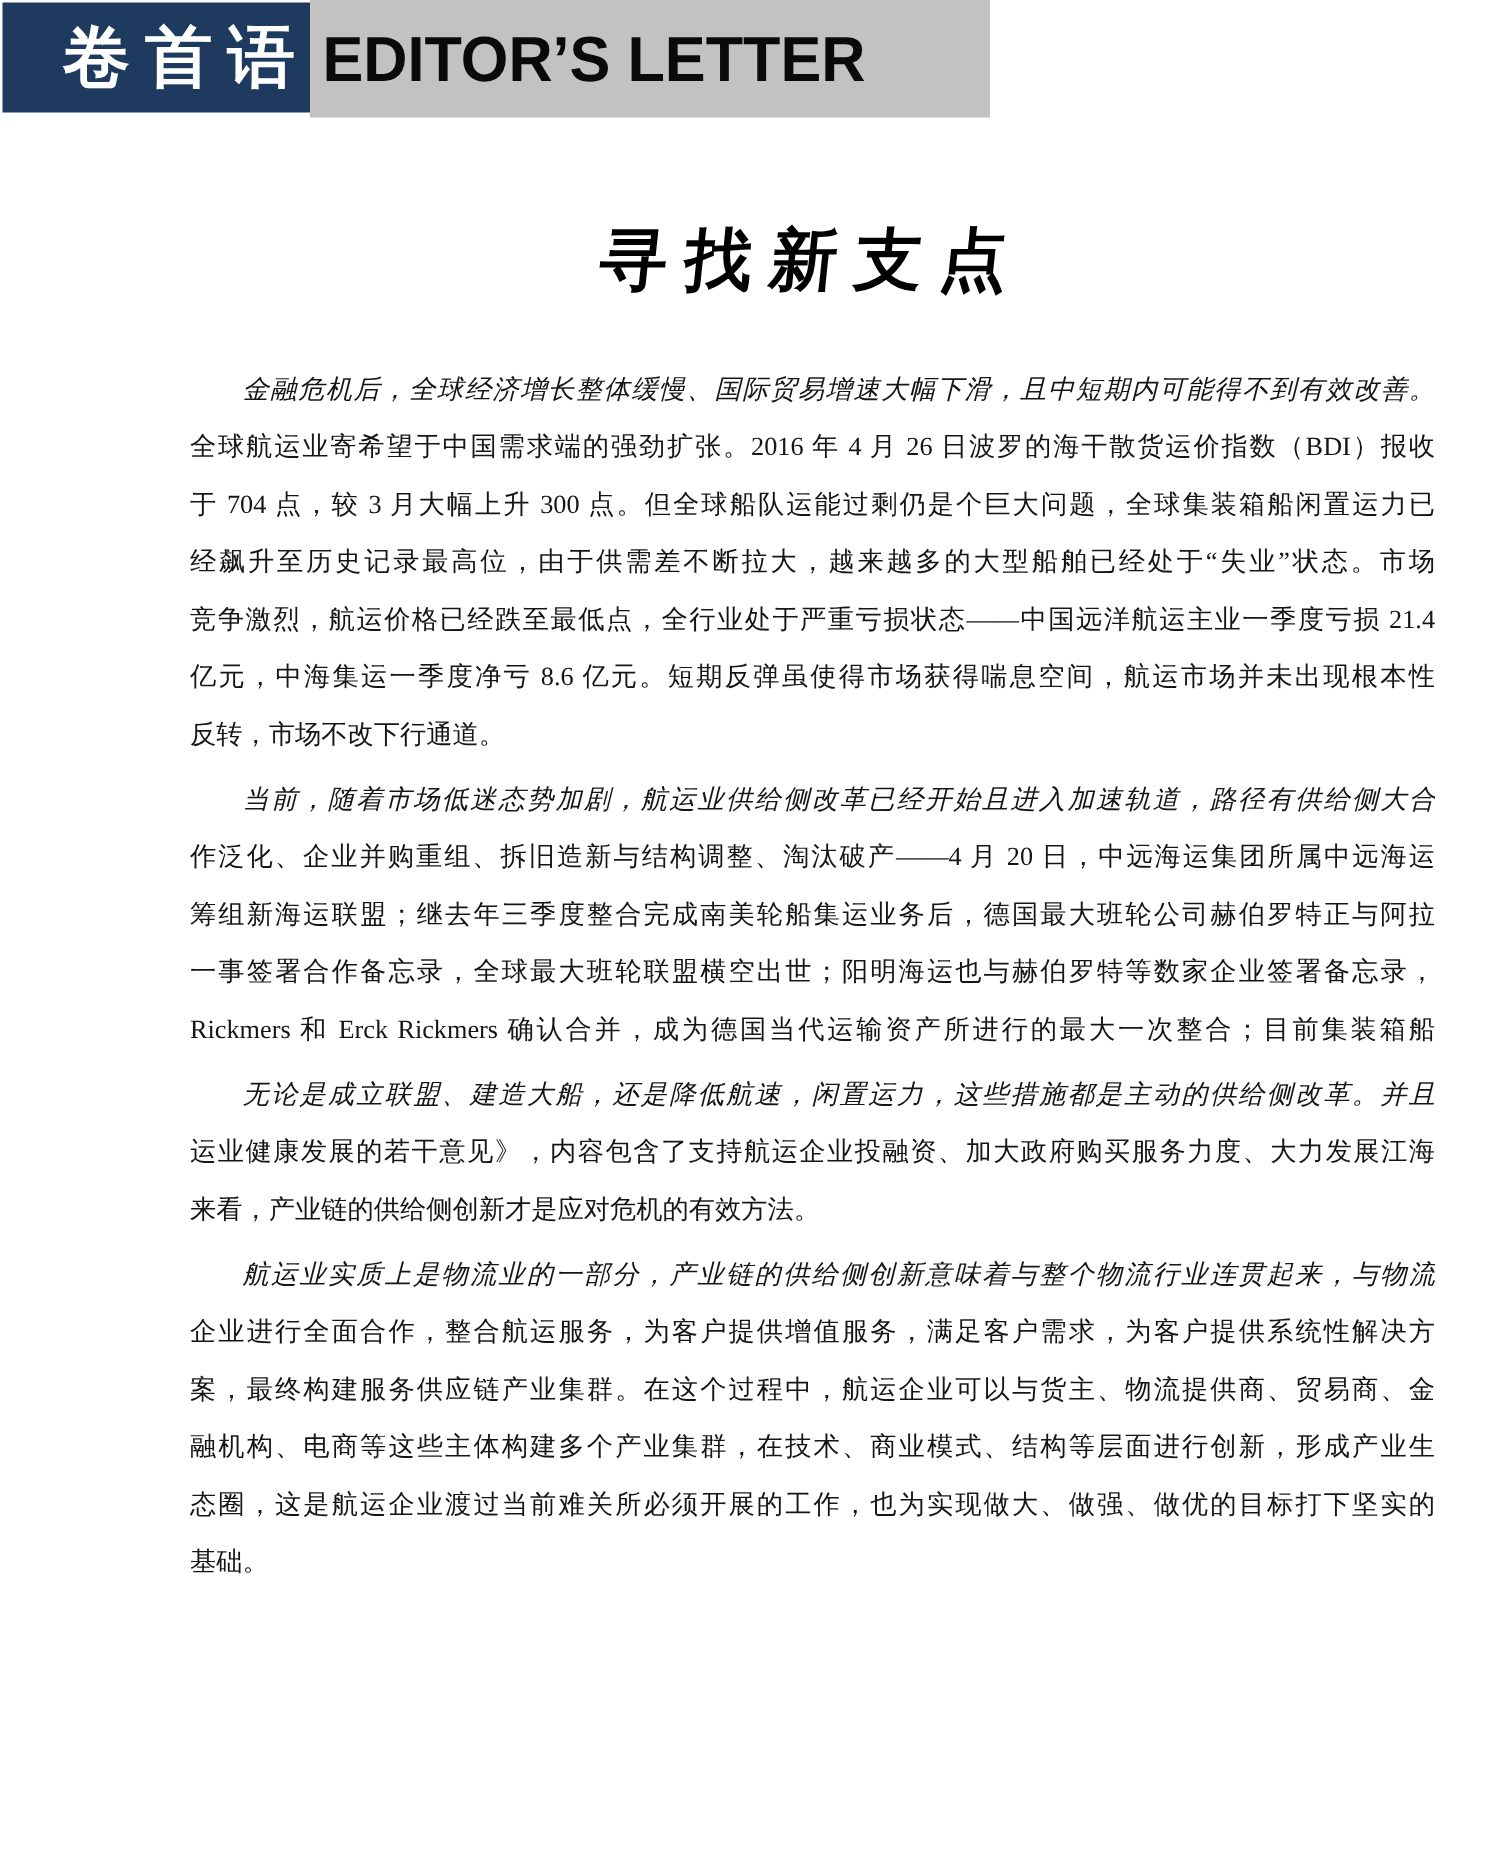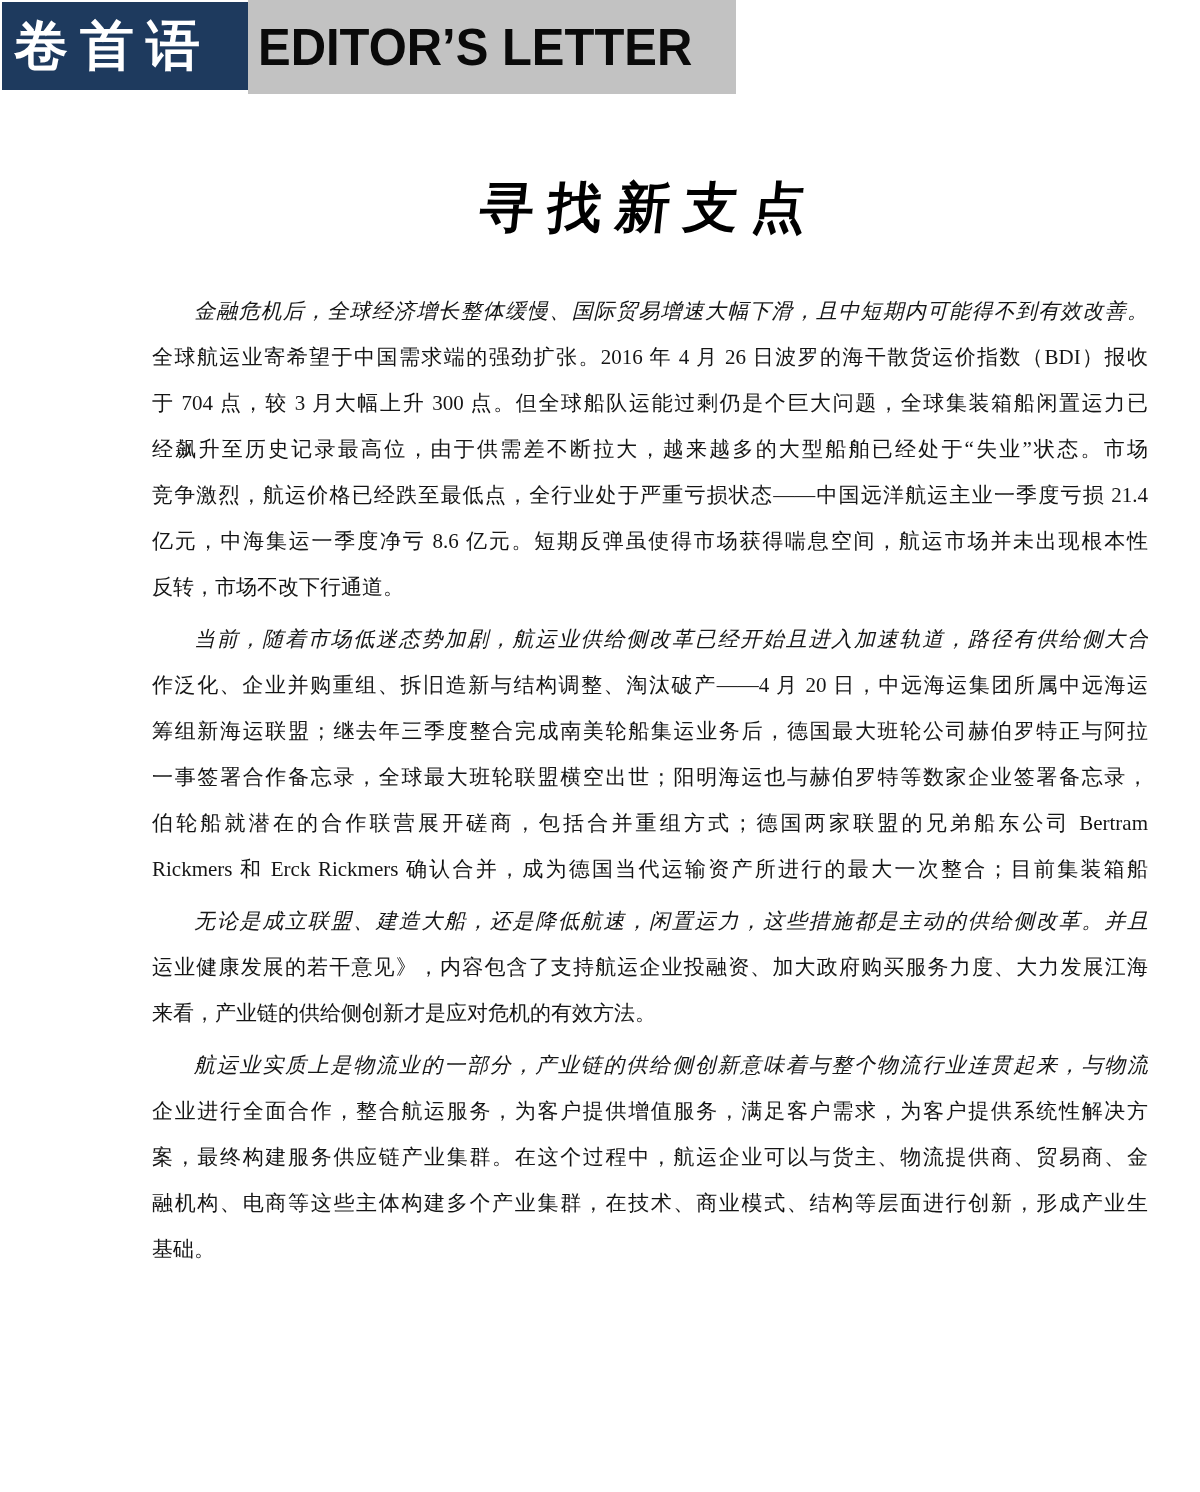--- a/index.html
+++ b/index.html
@@ -18,7 +18,7 @@
     position:absolute;
     left:2px; top:2px;
     width:246px; height:88px;
-    display:flex; align-items:center; justify-content:flex-start;
+    display:flex; align-items:center; justify-content:flex-end;
     font-family:Liberation Sans, sans-serif;
     font-weight:bold;
     font-size:54px;

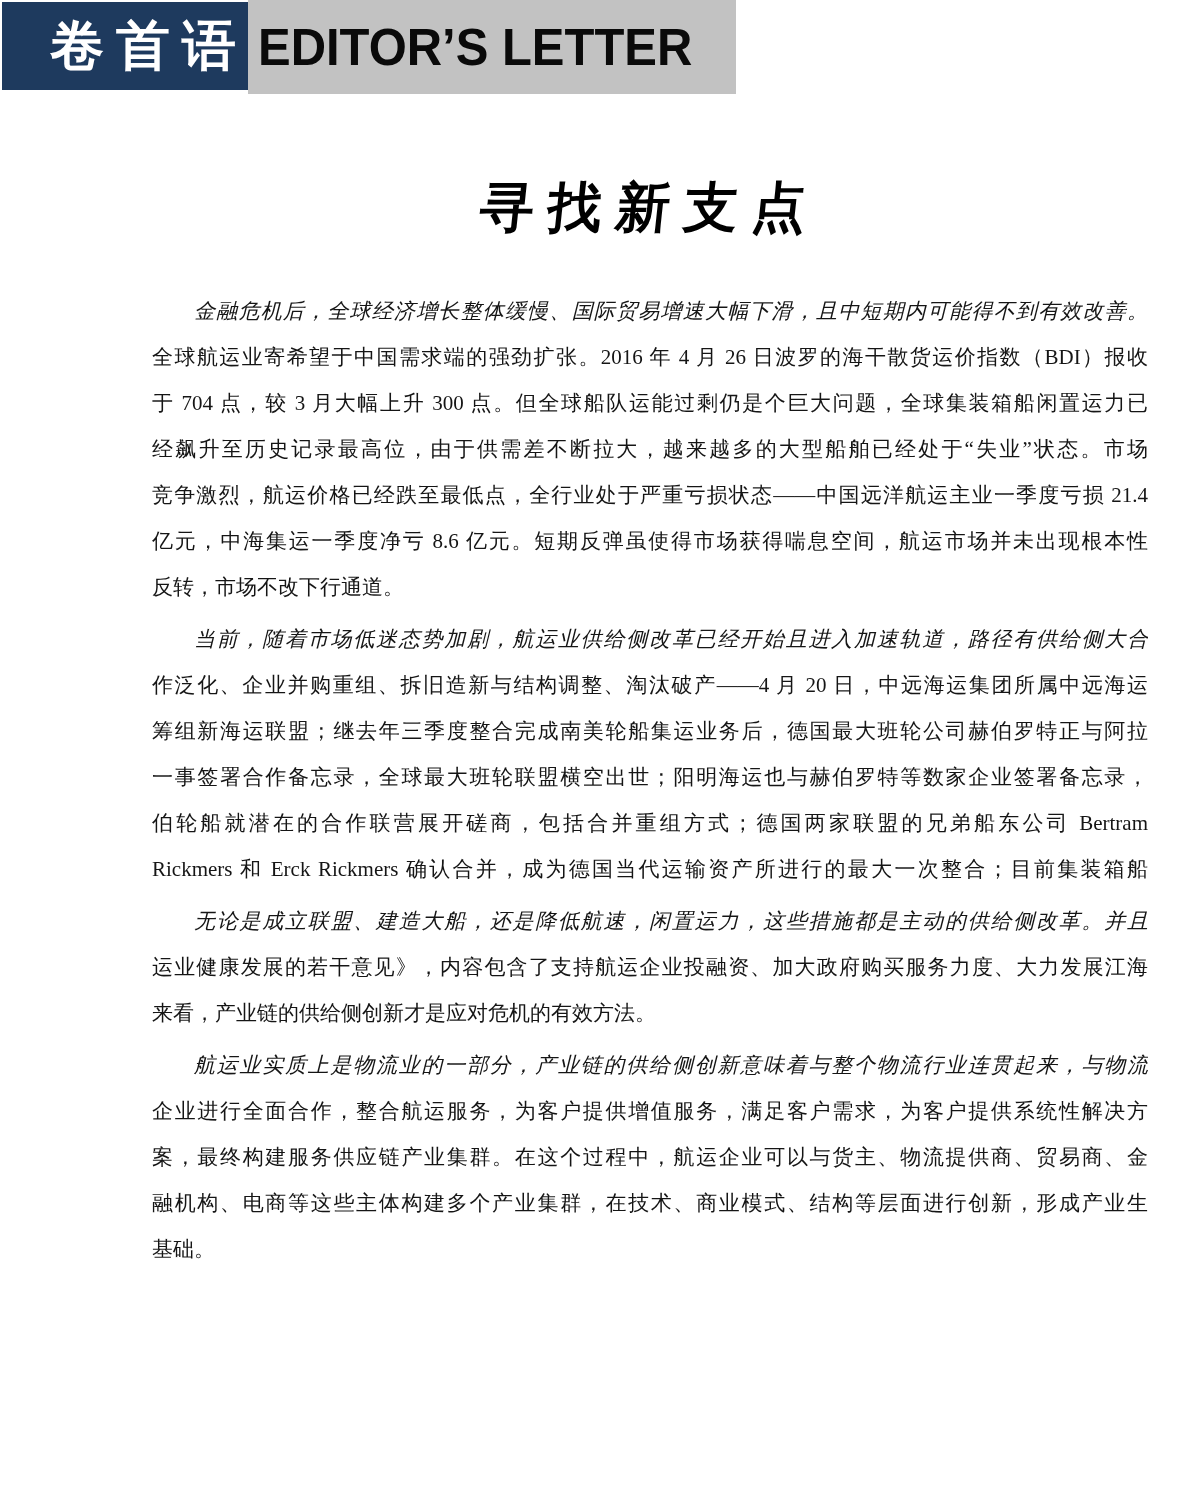--- a/index.html
+++ b/index.html
@@ -29,7 +29,7 @@
   .hdr-en{
     position:absolute;
     left:248px; top:0px;
-    width:488px; height:94px;
+    width:544px; height:94px;
     display:flex; align-items:center;
     padding-left:10px;
     box-sizing:border-box;

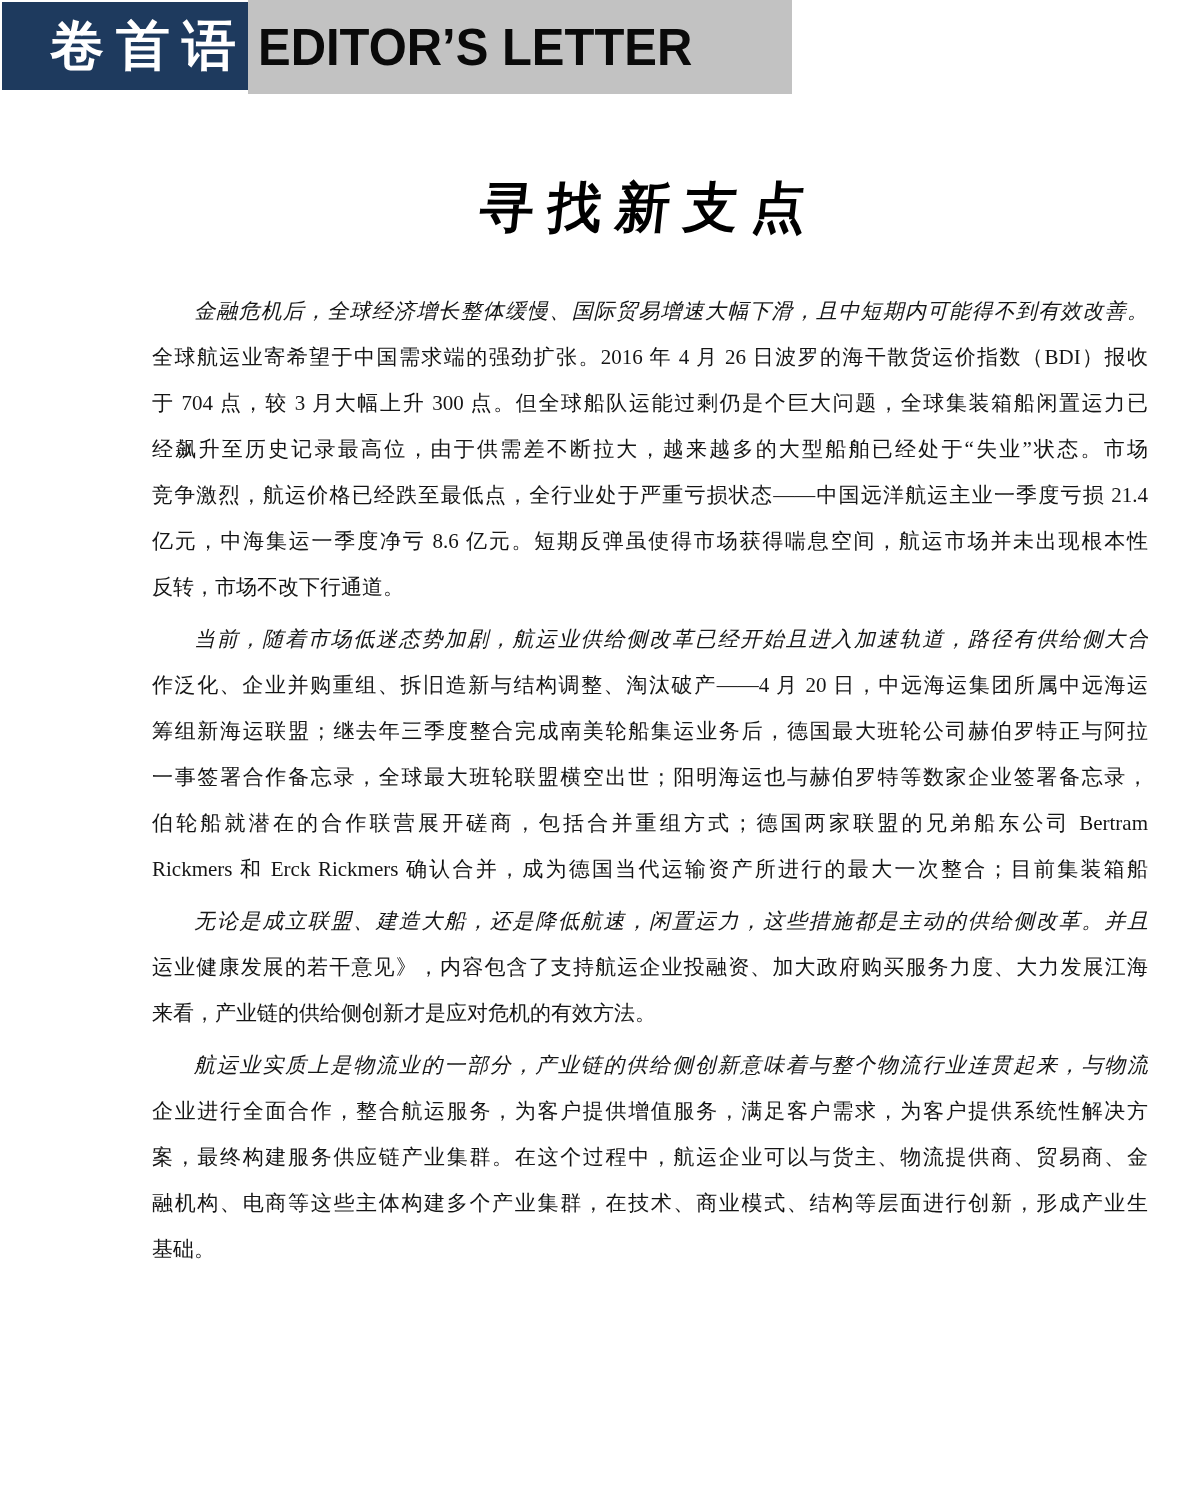--- a/index.html
+++ b/index.html
@@ -111,7 +111,6 @@
         <div class="line">作泛化、企业并购重组、拆旧造新与结构调整、淘汰破产——4 月 20 日，中远海运集团所属中远海运</div>
         <div class="line">筹组新海运联盟；继去年三季度整合完成南美轮船集运业务后，德国最大班轮公司赫伯罗特正与阿拉</div>
         <div class="line">一事签署合作备忘录，全球最大班轮联盟横空出世；阳明海运也与赫伯罗特等数家企业签署备忘录，</div>
-        <div class="line">伯轮船就潜在的合作联营展开磋商，包括合并重组方式；德国两家联盟的兄弟船东公司 Bertram</div>
         <div class="line">Rickmers 和 Erck Rickmers 确认合并，成为德国当代运输资产所进行的最大一次整合；目前集装箱船</div>
       </div>
       <div class="para">

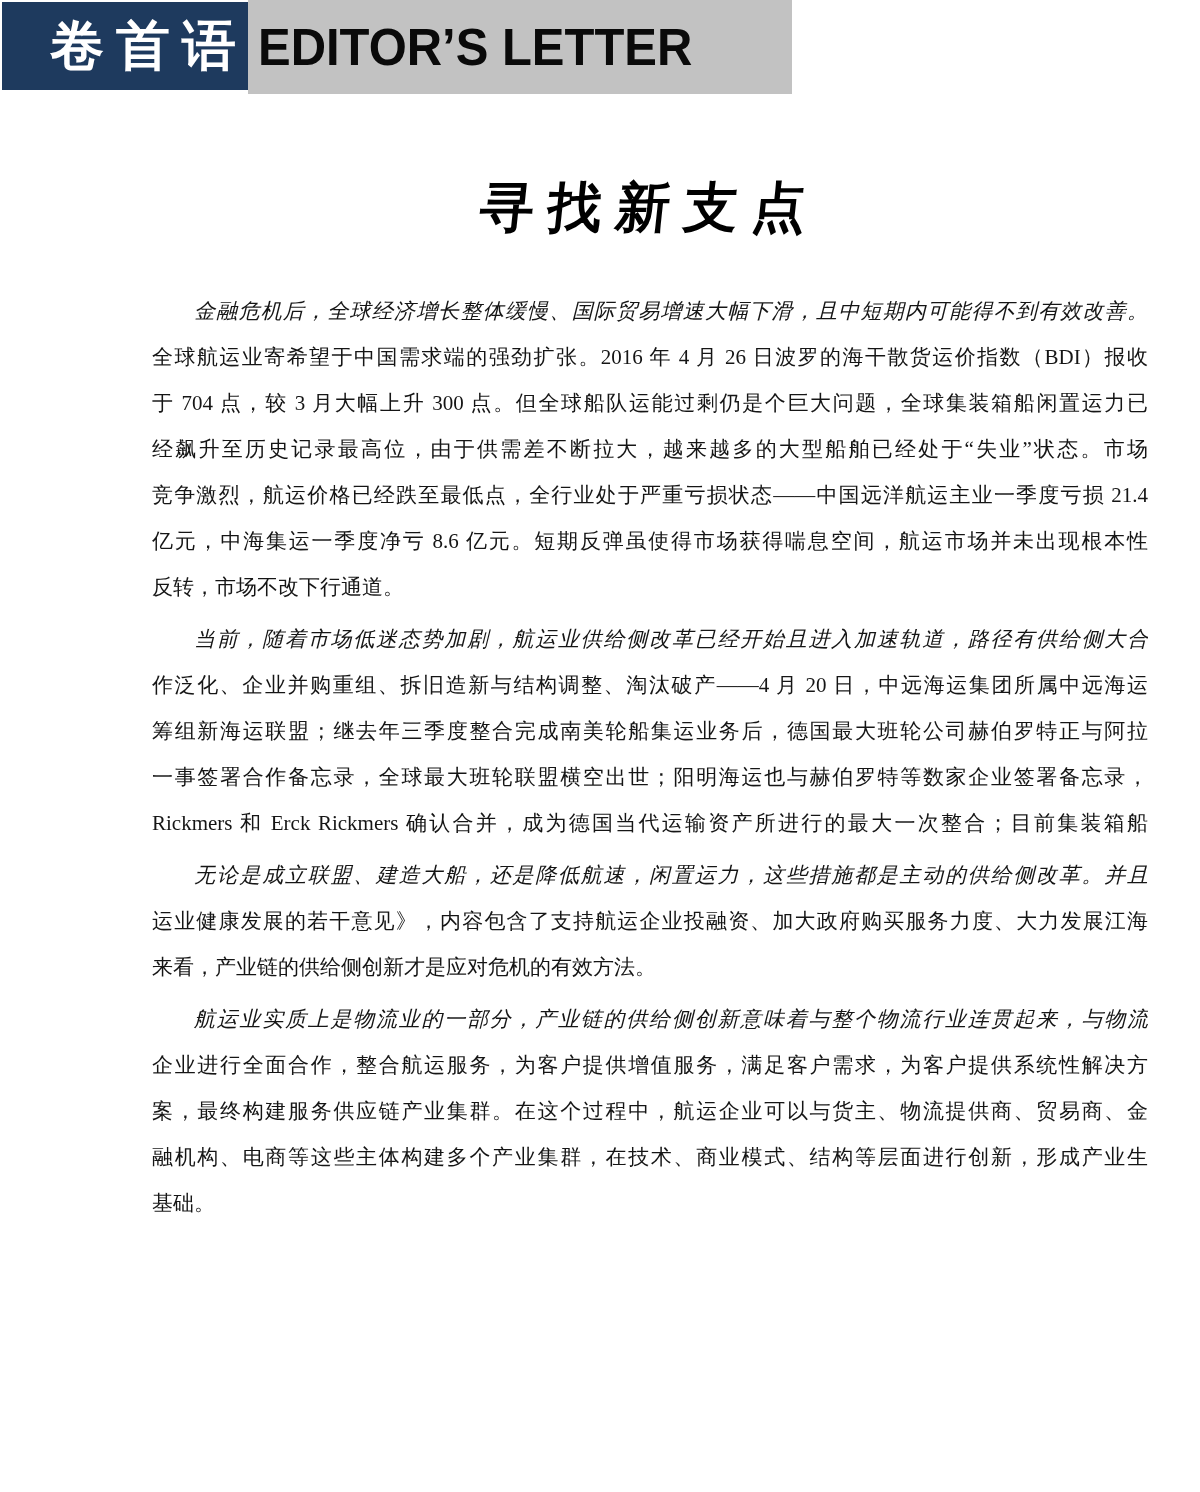--- a/index.html
+++ b/index.html
@@ -123,6 +123,7 @@
         <div class="line">企业进行全面合作，整合航运服务，为客户提供增值服务，满足客户需求，为客户提供系统性解决方</div>
         <div class="line">案，最终构建服务供应链产业集群。在这个过程中，航运企业可以与货主、物流提供商、贸易商、金</div>
         <div class="line">融机构、电商等这些主体构建多个产业集群，在技术、商业模式、结构等层面进行创新，形成产业生</div>
+        <div class="line">态圈，这是航运企业渡过当前难关所必须开展的工作，也为实现做大、做强、做优的目标打下坚实的</div>
         <div class="line last">基础。</div>
       </div>
     </div>

